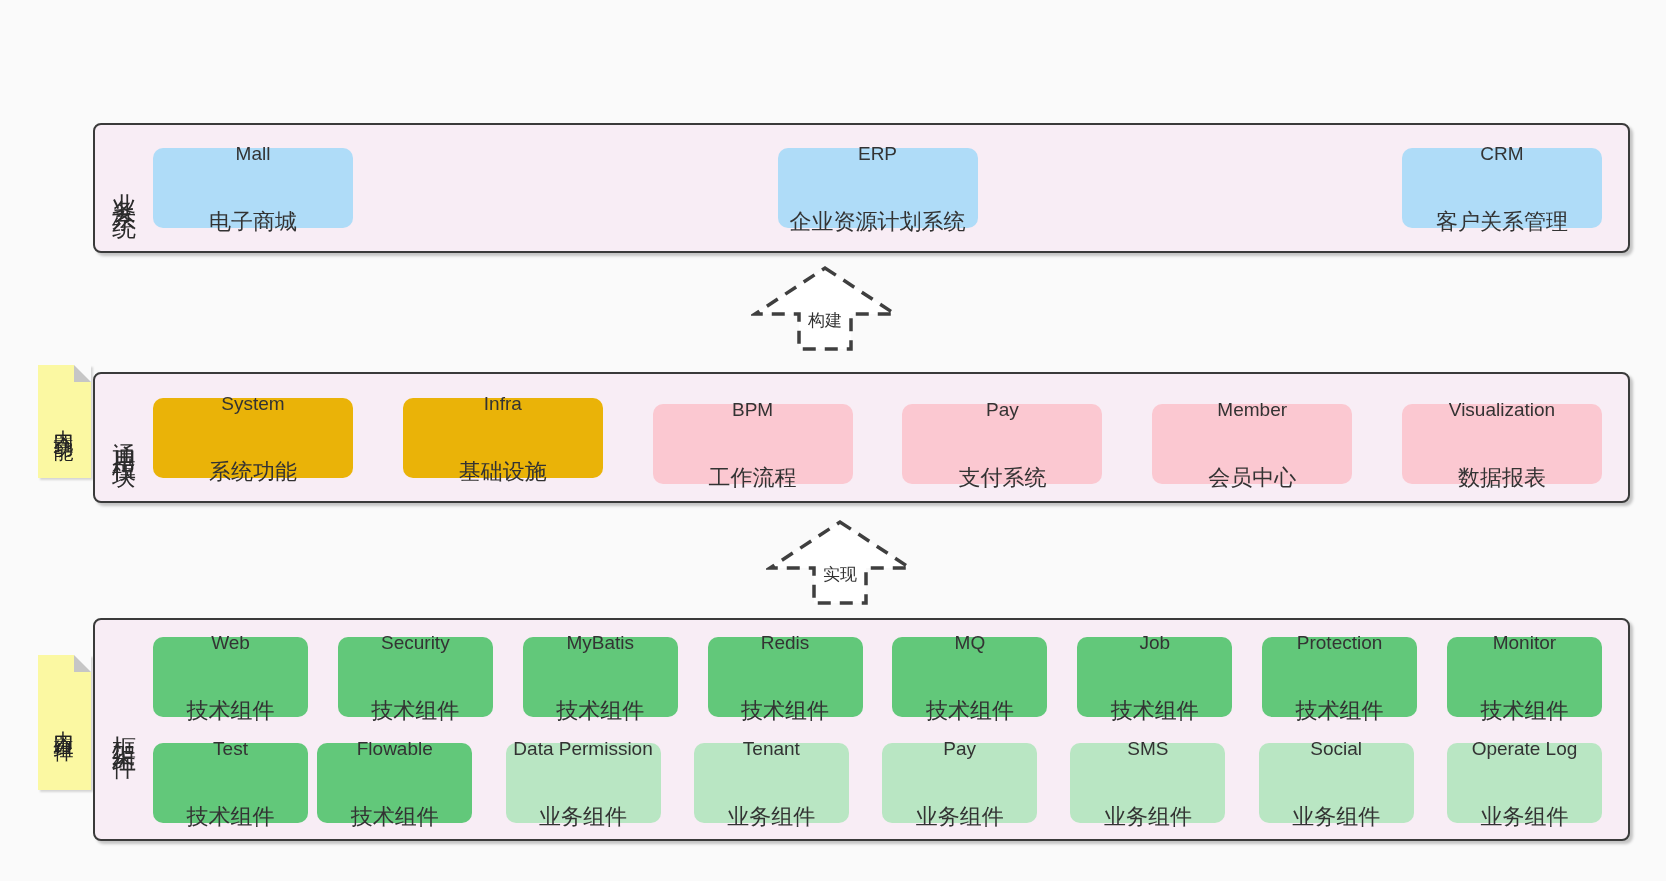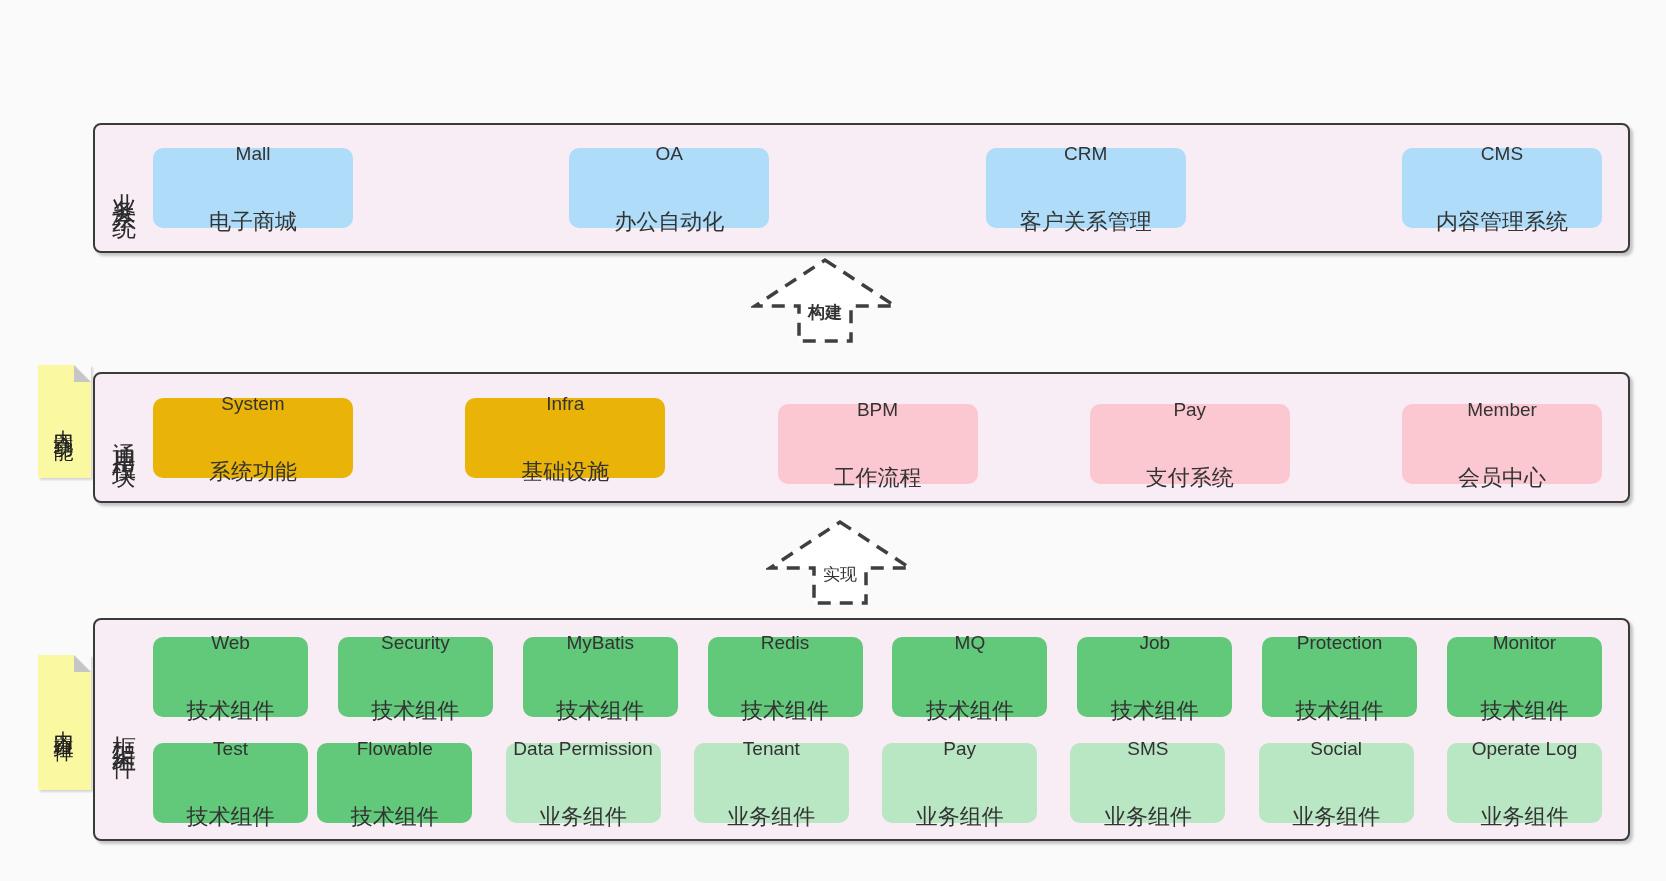--- a/index.html
+++ b/index.html
@@ -60,10 +60,6 @@
       <div class="box blue">
         <span class="box-name">Mall</span>
         <span class="box-sub">电子商城</span>
-      </div>
-      <div class="box blue">
-        <span class="box-name">OA</span>
-        <span class="box-sub">办公自动化</span>
       </div>
       <div class="box blue">
         <span class="box-name">CRM</span>

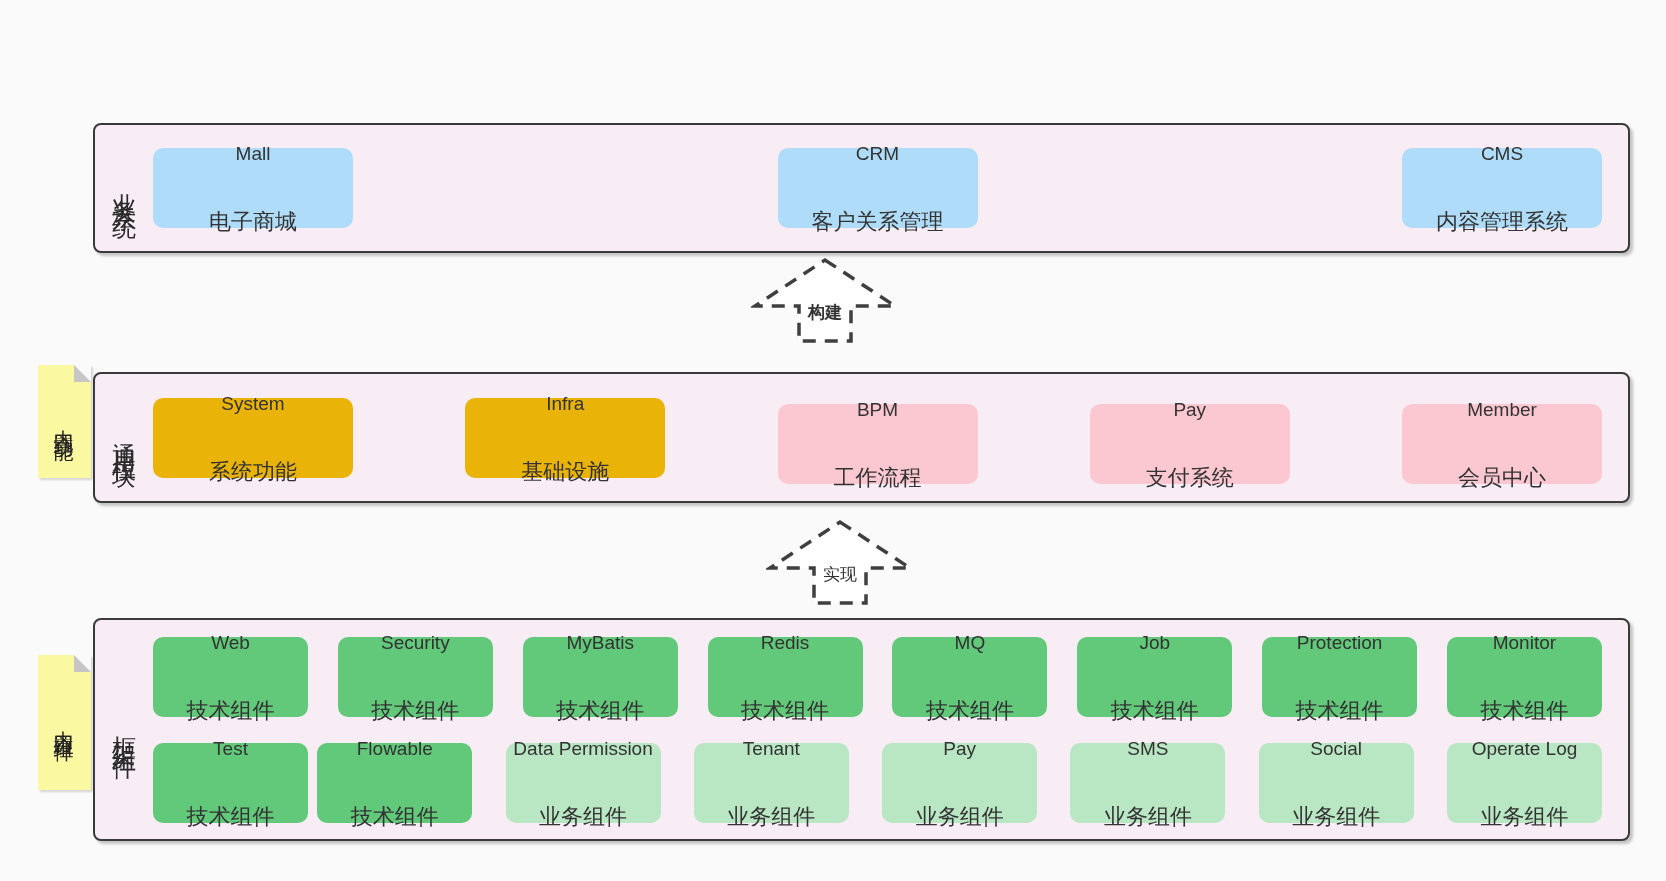--- a/index.html
+++ b/index.html
@@ -62,6 +62,10 @@
         <span class="box-sub">电子商城</span>
       </div>
       <div class="box blue">
+        <span class="box-name">ERP</span>
+        <span class="box-sub">企业资源计划系统</span>
+      </div>
+      <div class="box blue">
         <span class="box-name">CRM</span>
         <span class="box-sub">客户关系管理</span>
       </div>

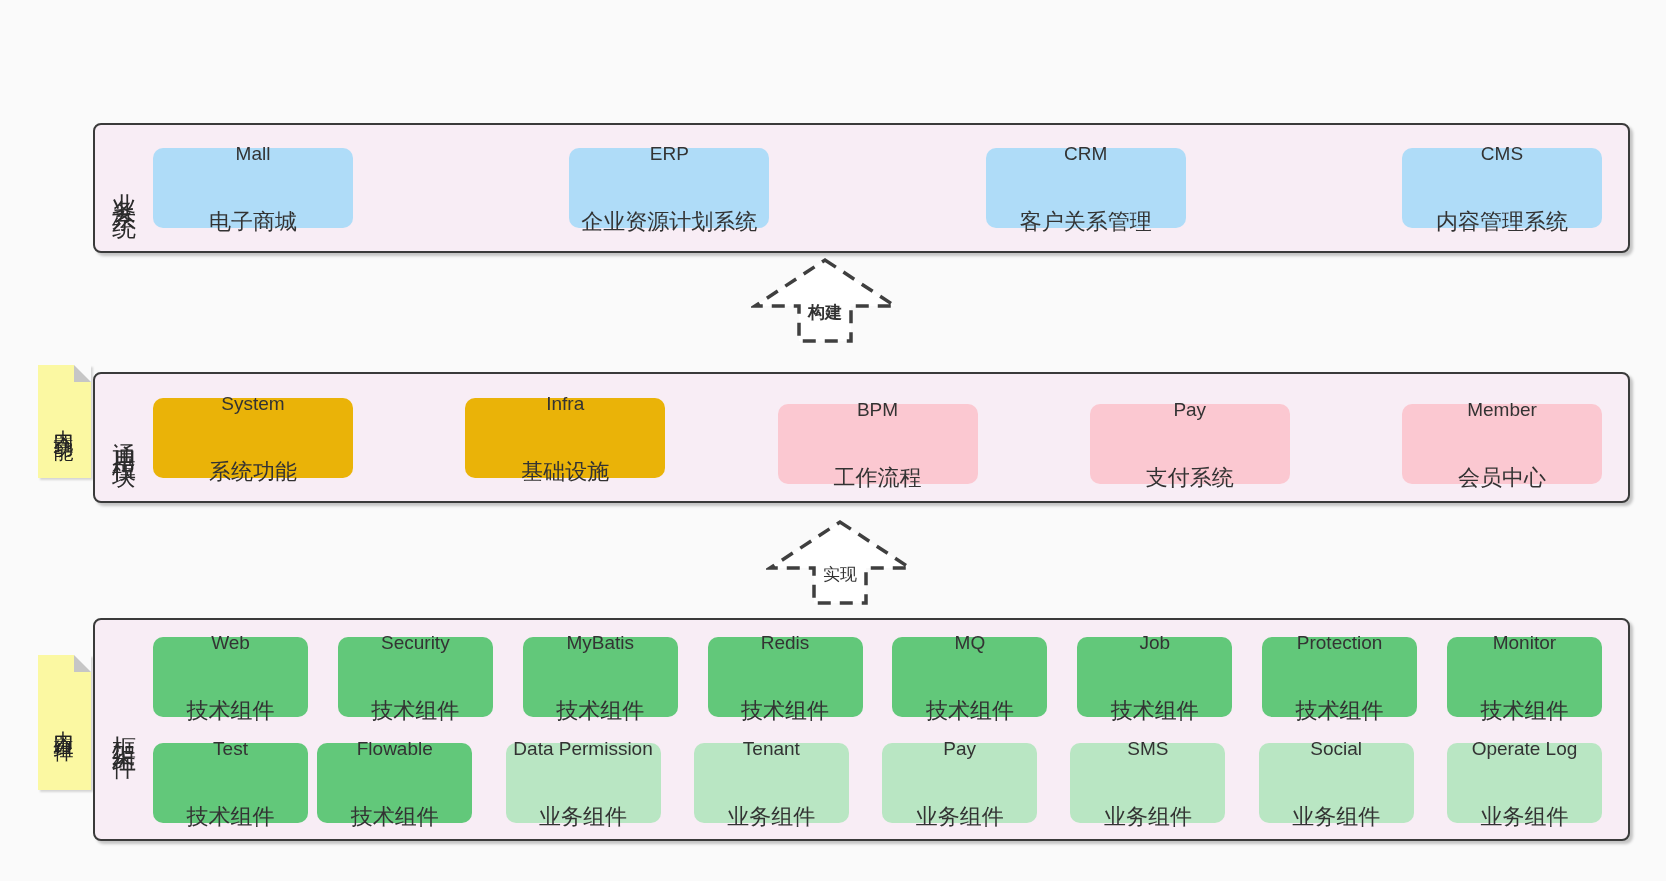--- a/index.html
+++ b/index.html
@@ -68,10 +68,6 @@
       <div class="box blue">
         <span class="box-name">CRM</span>
         <span class="box-sub">客户关系管理</span>
-      </div>
-      <div class="box blue">
-        <span class="box-name">CMS</span>
-        <span class="box-sub">内容管理系统</span>
       </div>
     </div>
   </div>

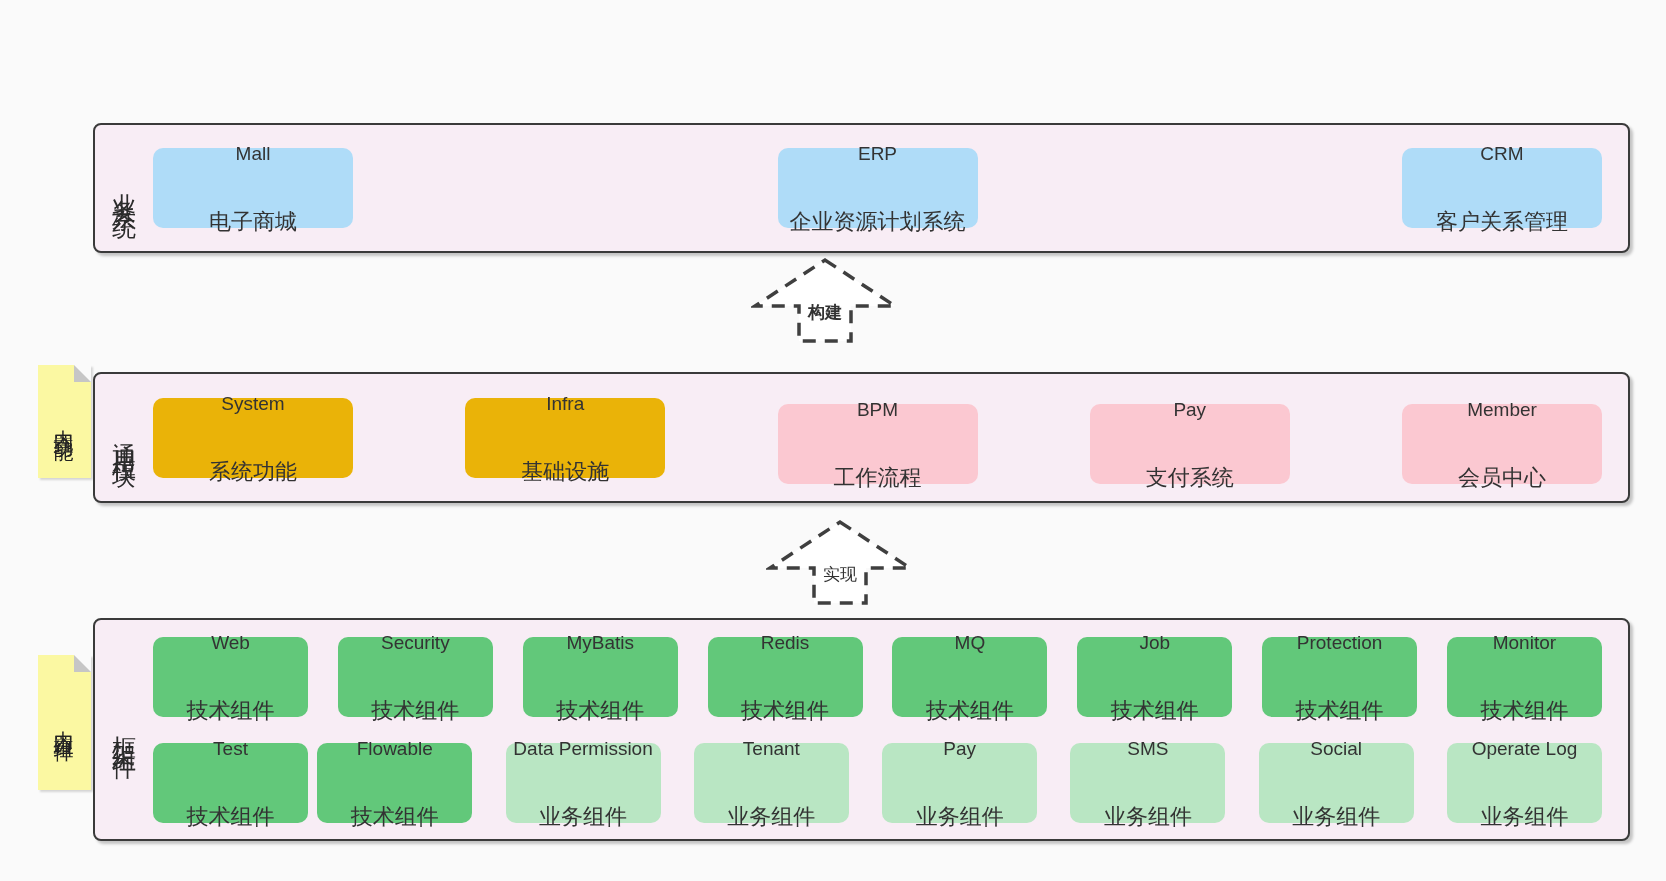--- a/index.html
+++ b/index.html
@@ -33,7 +33,7 @@
 
   
   .arrow{position:absolute;width:148px;height:88px;}
-  .arrow-1{left:751px;top:256px;font-weight:bold;}
+  .arrow-1{left:751px;top:264px;}
   .arrow-2{left:766px;top:518px;}
   .arrow svg{position:absolute;left:0;top:0;}
   .arrow-label{position:absolute;left:50%;top:44px;transform:translateX(-50%);

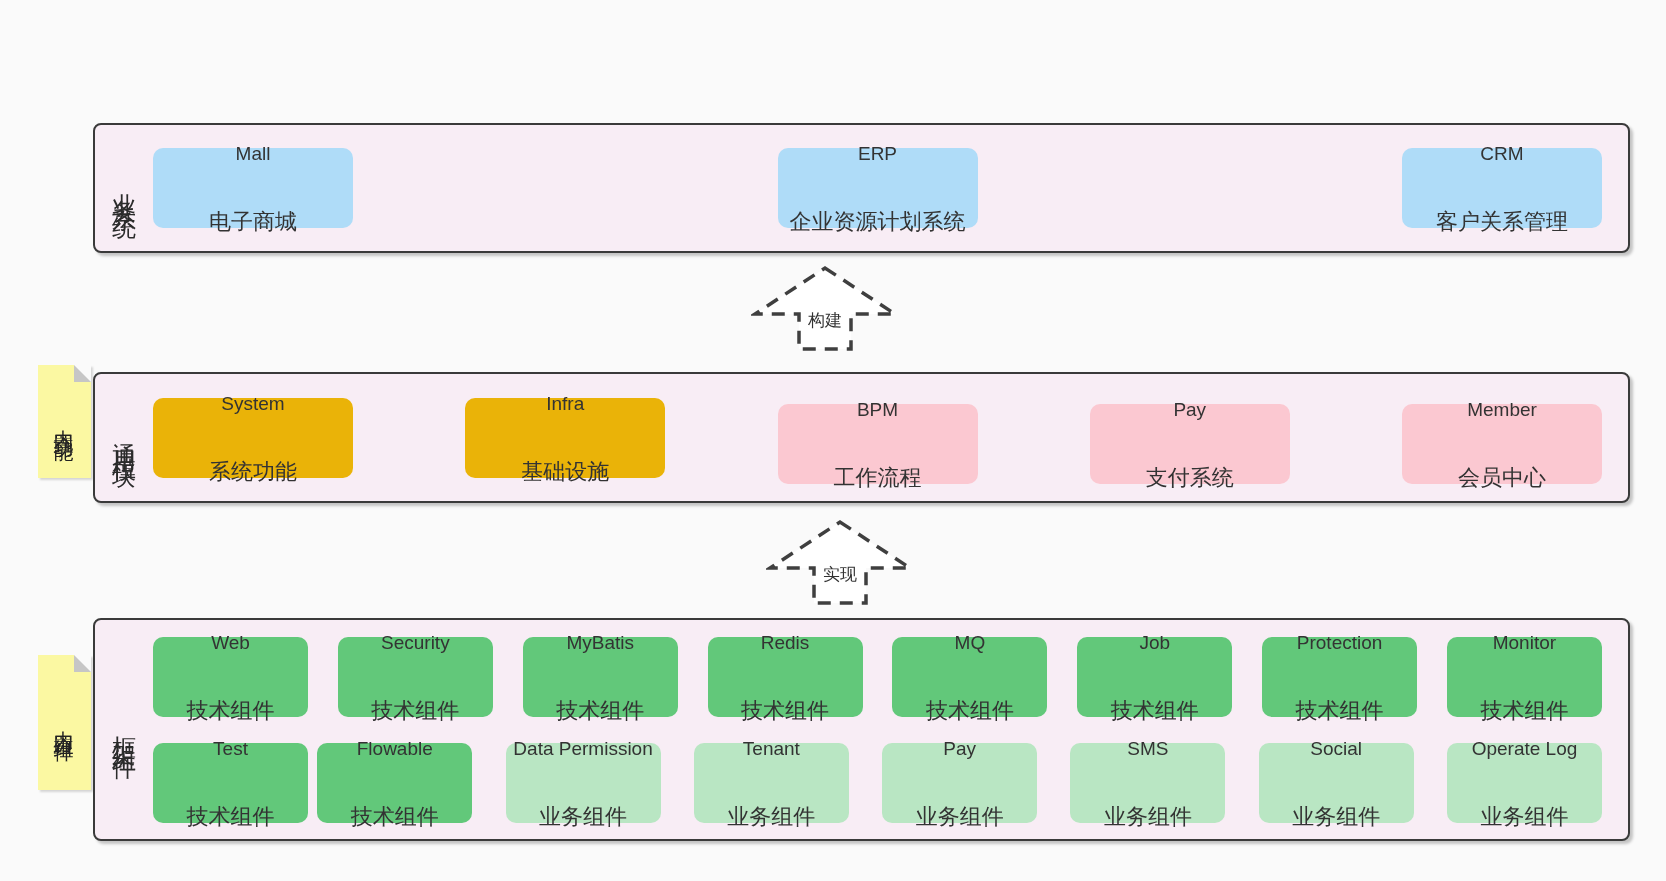--- a/index.html
+++ b/index.html
@@ -106,6 +106,10 @@
         <span class="box-name">Member</span>
         <span class="box-sub">会员中心</span>
       </div>
+      <div class="box pink">
+        <span class="box-name">Visualization</span>
+        <span class="box-sub">数据报表</span>
+      </div>
     </div>
   </div>
 

